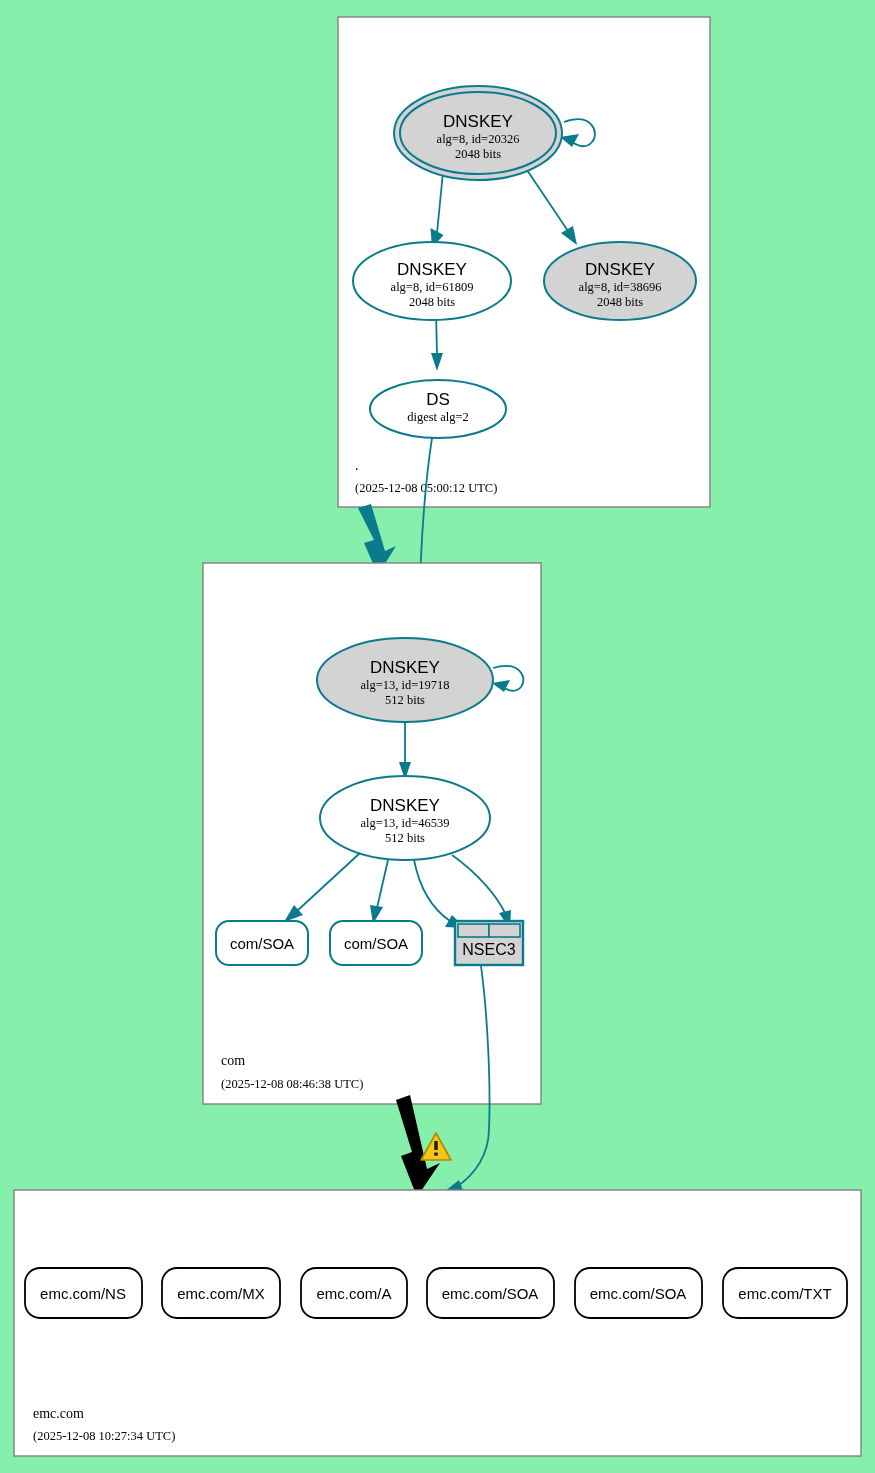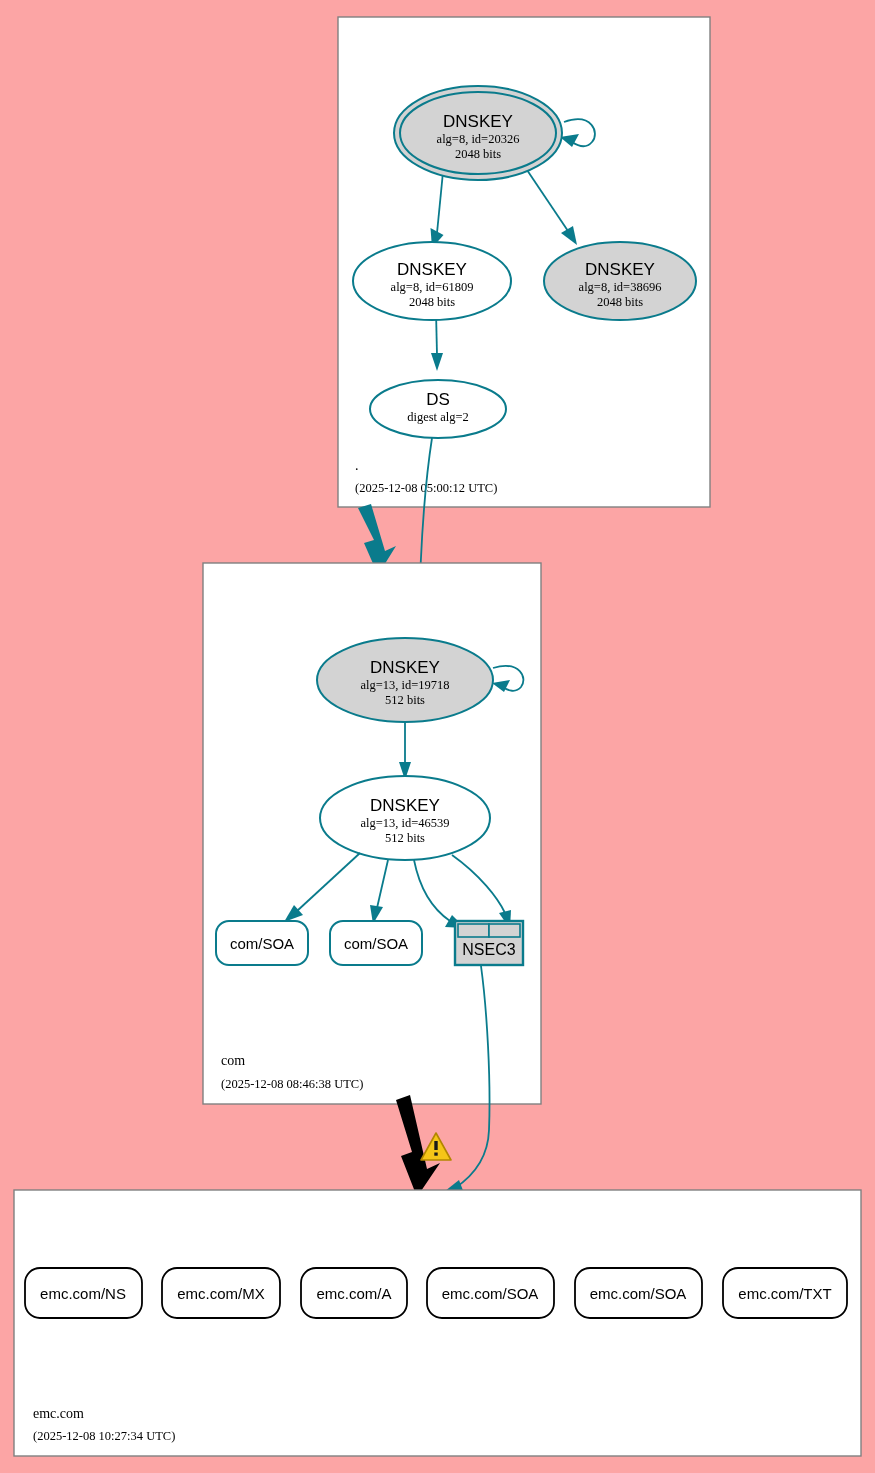--- a/index.html
+++ b/index.html
@@ -14,7 +14,7 @@
     position: relative;
     width: 875px;
     height: 1473px;
-    background: #fca5a5;
+    background: #86efac;
     overflow: hidden;
   }
   svg#graph {

